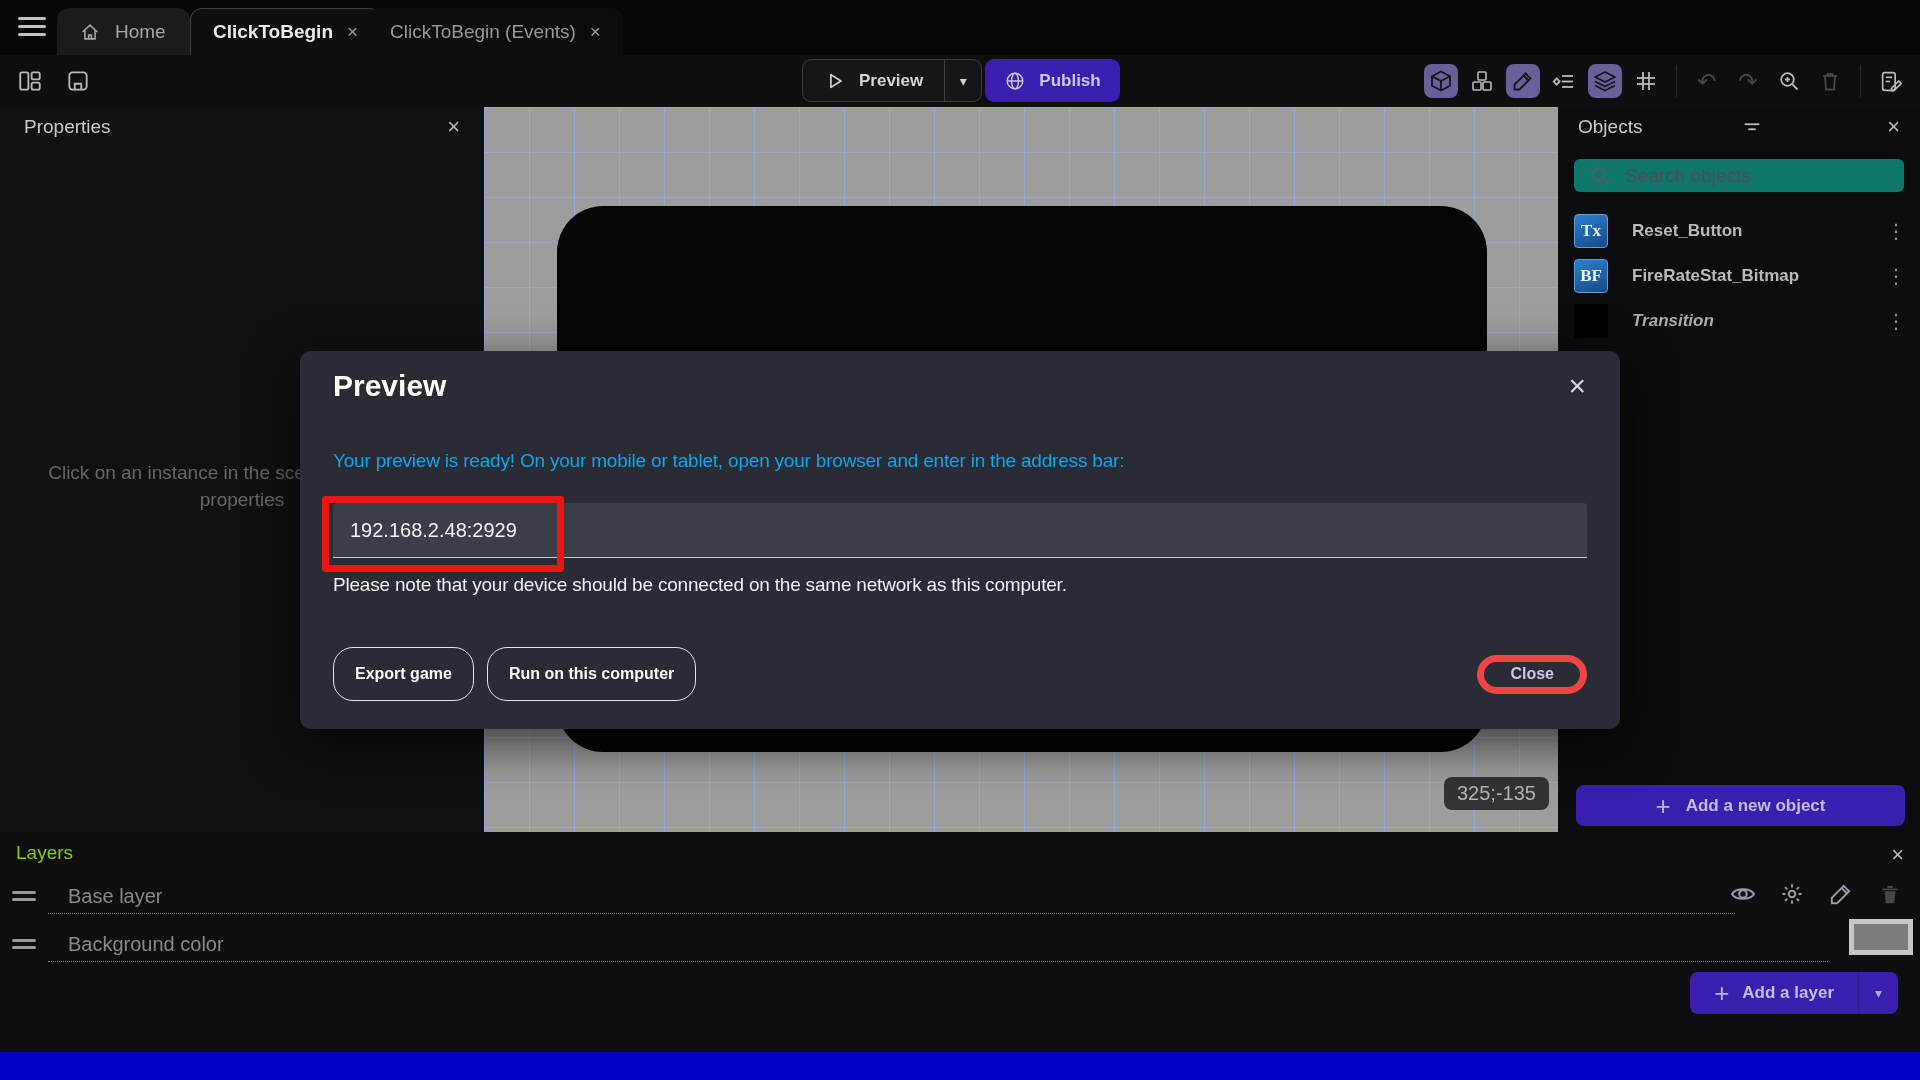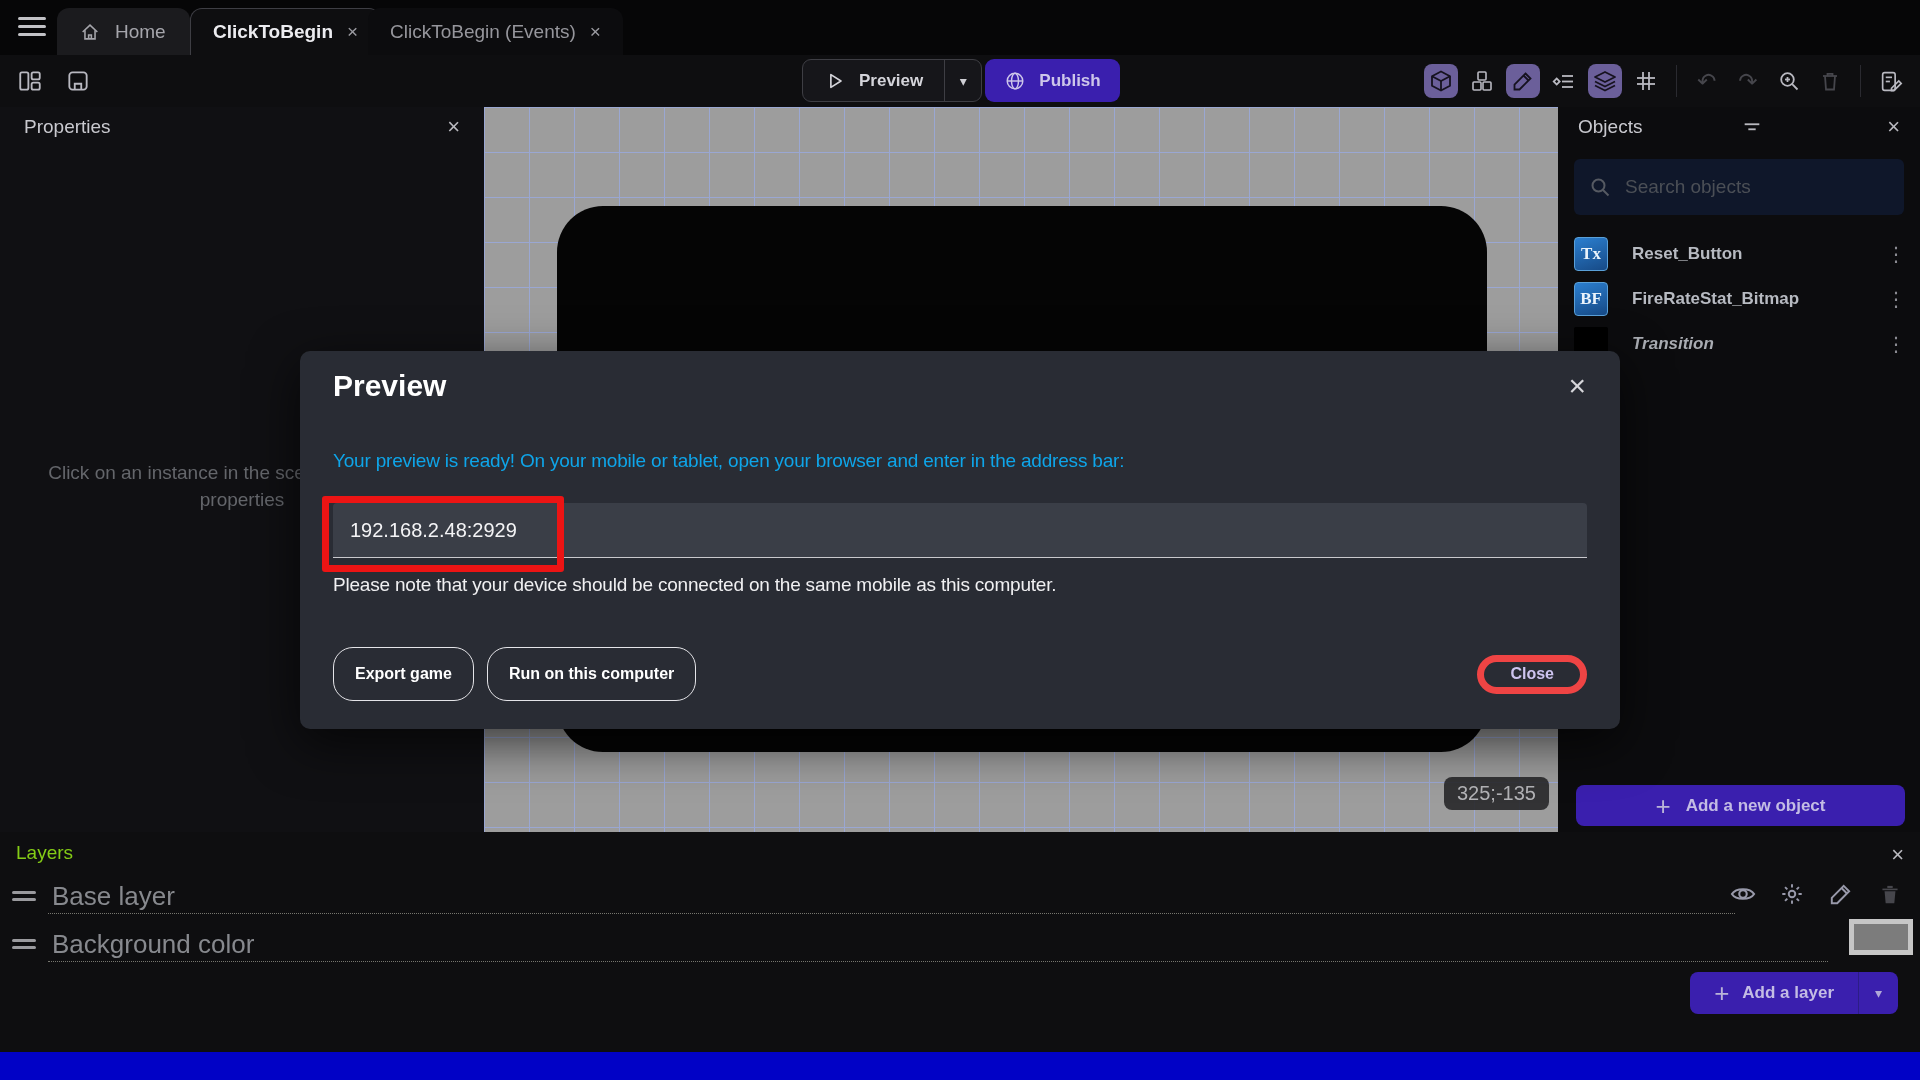--- a/index.html
+++ b/index.html
@@ -60,7 +60,7 @@
   .panel-objects { position:absolute; left:1558px; top:107px; width:362px; height:725px; background:#0c0c0e; }
   .panel-objects .panel-header { padding:0 20px; }
   .filter-ic { margin-left:auto; margin-right:26px; color:#b9b9bf; cursor:pointer; }
-  .search-box { margin:12px 16px 0 16px; height:56px; background:#0f172a; border-radius:6px;
+  .search-box { margin:12px 16px 0 16px; height:33px; background:#0f766e; border-radius:6px;
                 display:flex; align-items:center; padding:0 14px; gap:13px; color:#565a62; }
   .search-input { background:transparent; border:none; outline:none; color:#c8c8cc; font-size:19px; width:100%;
                   font-family:inherit; }

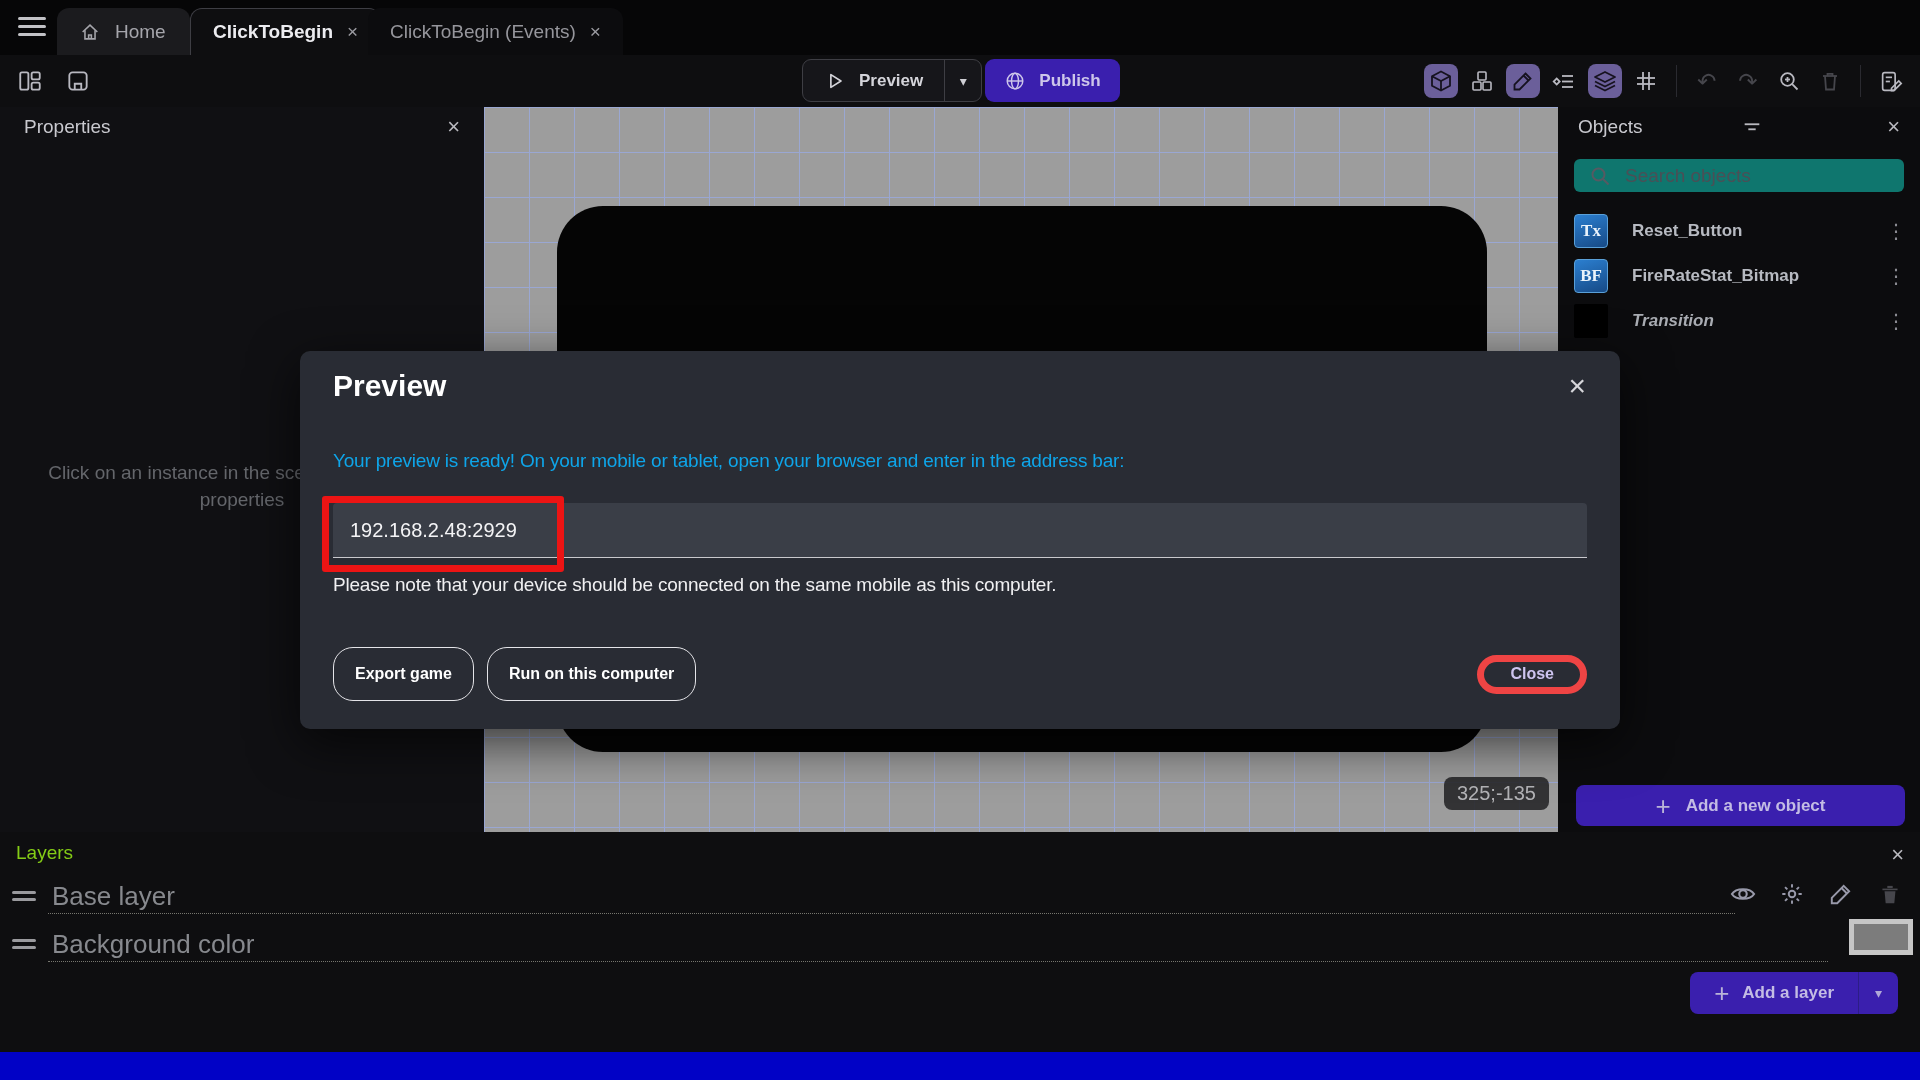--- a/index.html
+++ b/index.html
@@ -404,7 +404,7 @@
     <span class="dlg-close">×</span>
     <p class="dlg-body">Your preview is ready! On your mobile or tablet, open your browser and enter in the address bar:</p>
     <input class="dlg-input" readonly="" value="192.168.2.48:2929" style="">
-    <p class="dlg-note">Please note that your device should be connected on the same mobile as this computer.</p>
+    <p class="dlg-note">Please note that your device should be connected on the same network as this computer.</p>
     <div class="dlg-actions">
       <button class="btn-outline">Export game</button>
       <button class="btn-outline">Run on this computer</button>

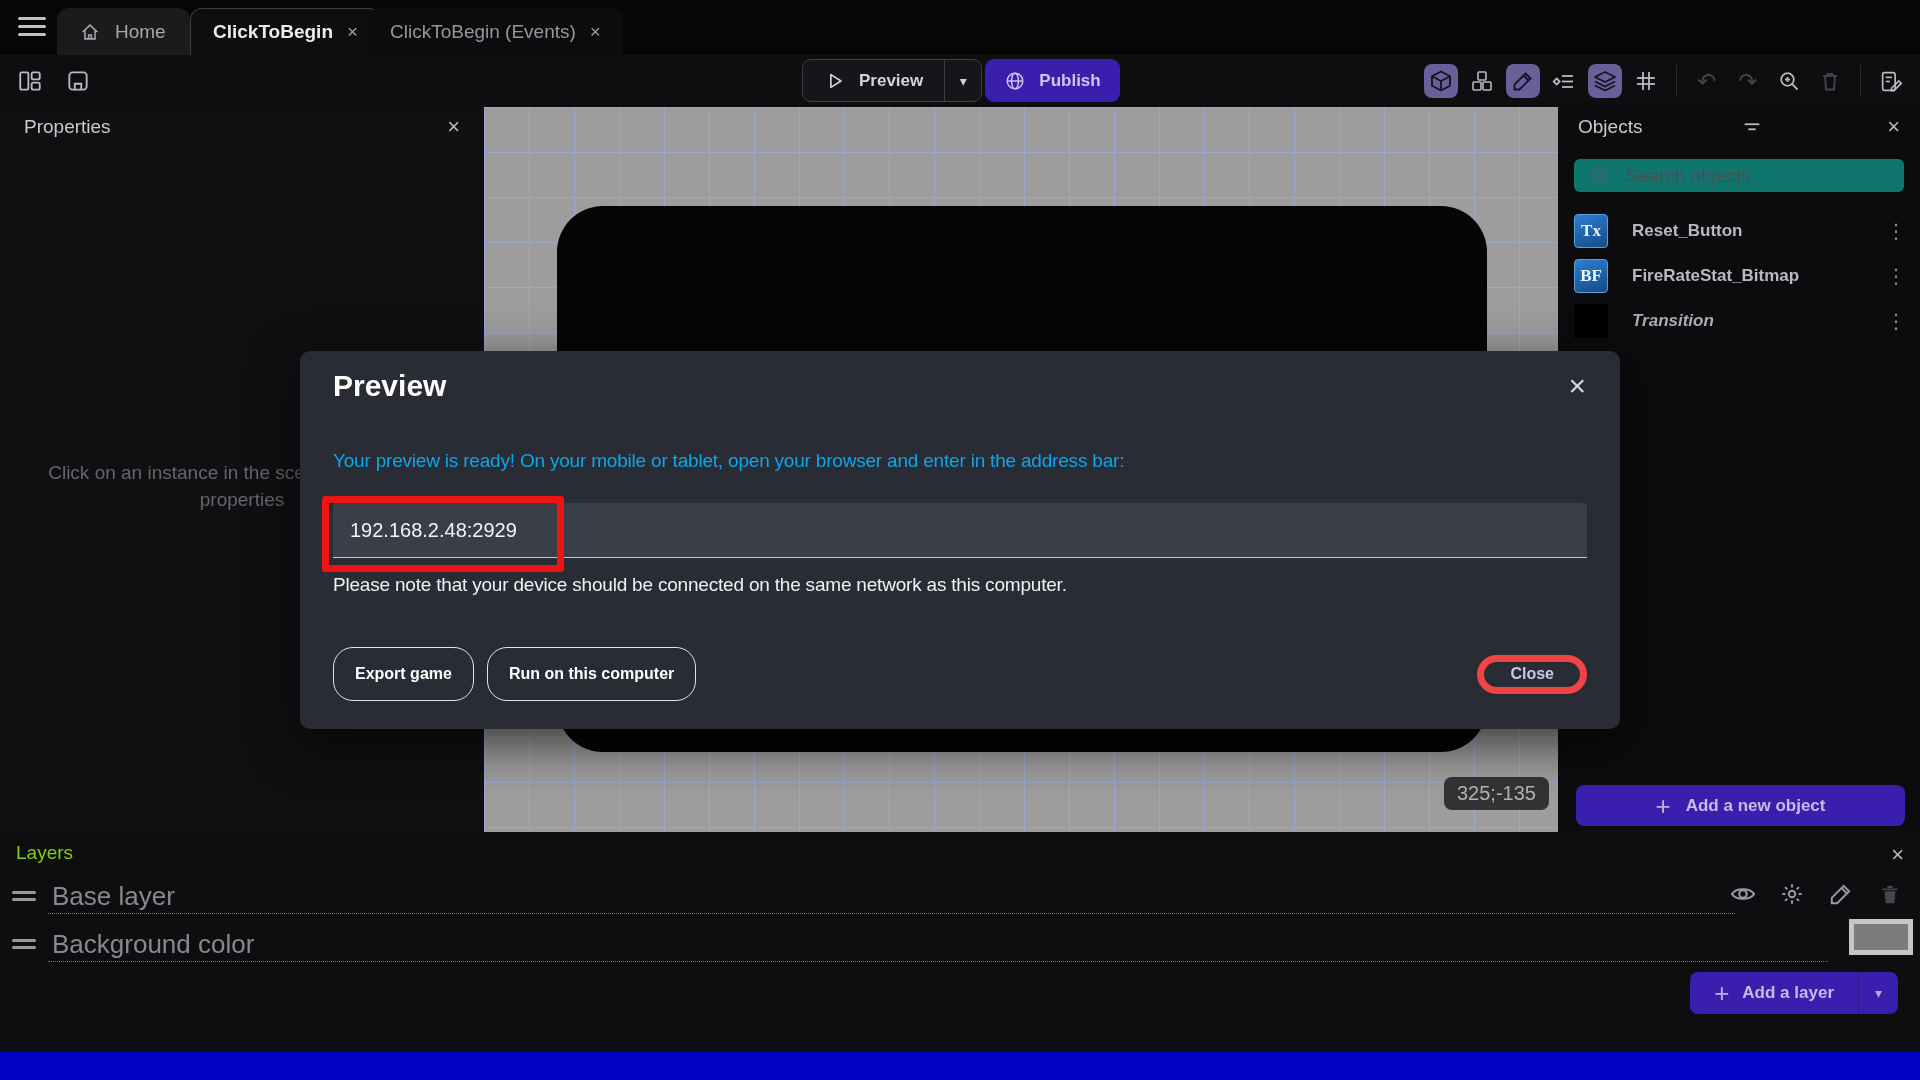--- a/index.html
+++ b/index.html
@@ -87,7 +87,7 @@
   .row-1 { top:45px; } .row-2 { top:93px;justify-content:center; }
   .drag-handle { width:24px; cursor:grab; }
   .drag-handle i { display:block; height:3px; background:#9a9a9e; border-radius:2px; margin:4px 0; }
-  .layer-name { margin-left:16px; font-size:26px; color:#87898e; }
+  .layer-name { margin-left:32px; font-size:20px; color:#87898e; }
   .layer-line { position:absolute; height:1px; border-bottom:1px dotted #76766f; }
   .line-1 { left:48px; right:185px; top:81px; }
   .line-2 { left:48px; right:92px; top:129px; }

